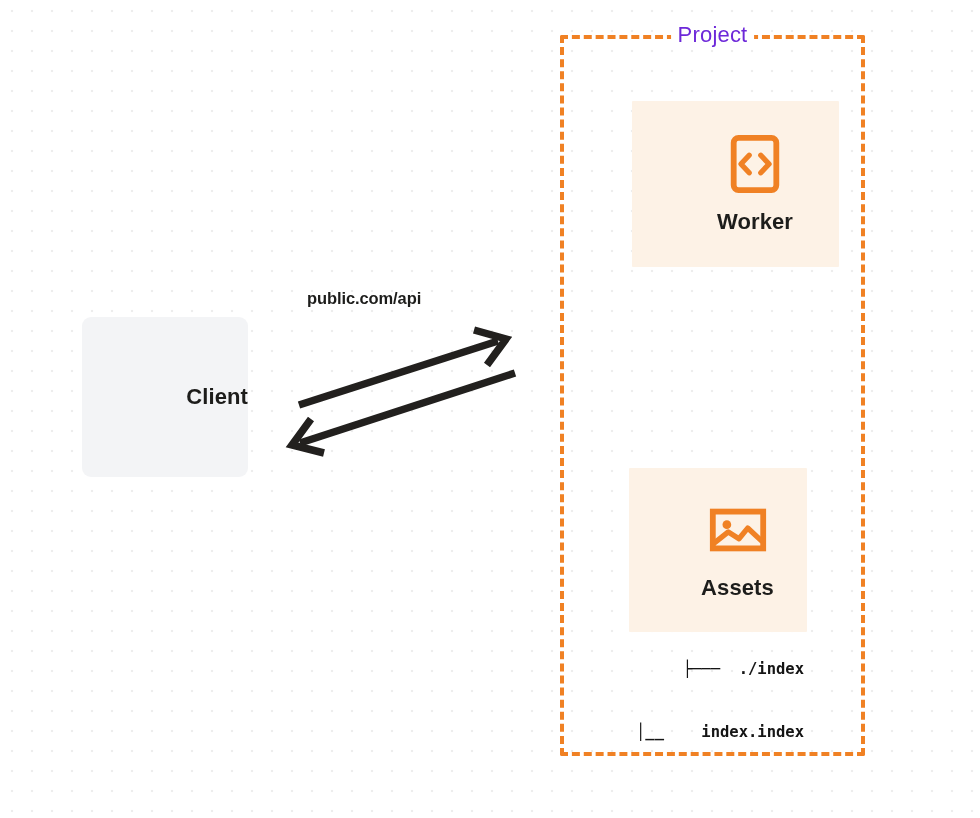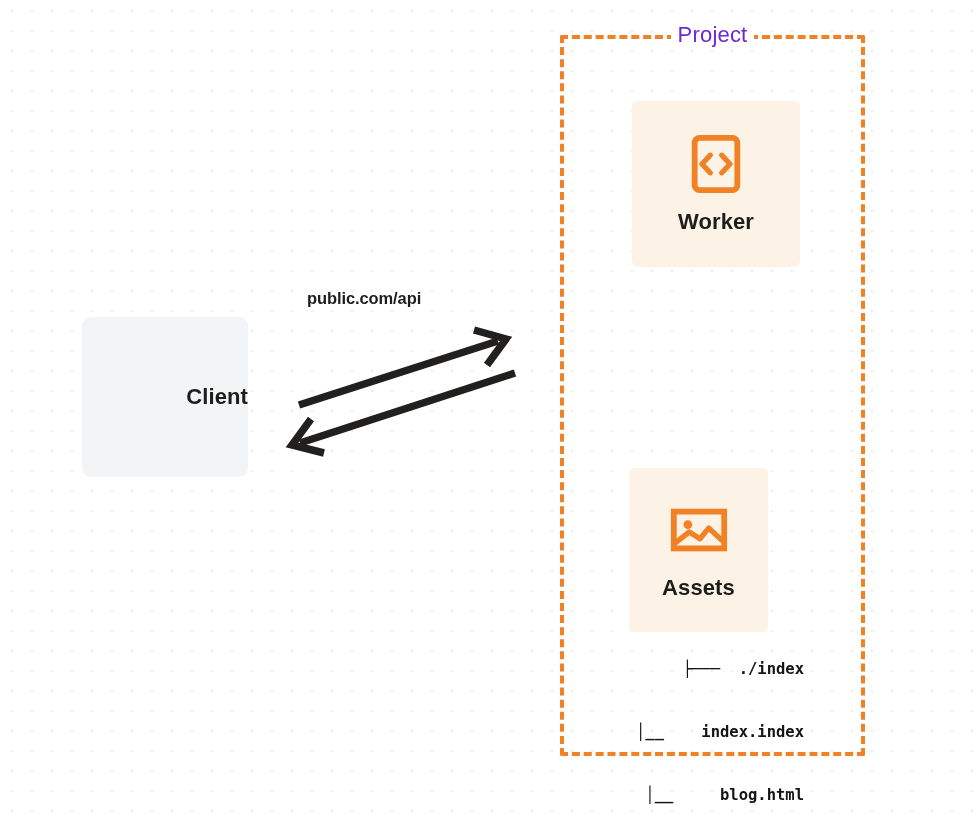--- a/index.html
+++ b/index.html
@@ -91,11 +91,12 @@
   .service-card {
     position: absolute;
     background: #fdf2e6;
-    border-radius: 6px;
+    border-radius: 1px;
     display: flex;
     flex-direction: column;
     align-items: center;
     justify-content: center;
+    padding-left: 39px;
   }
   .card-worker {
     left: 632px;

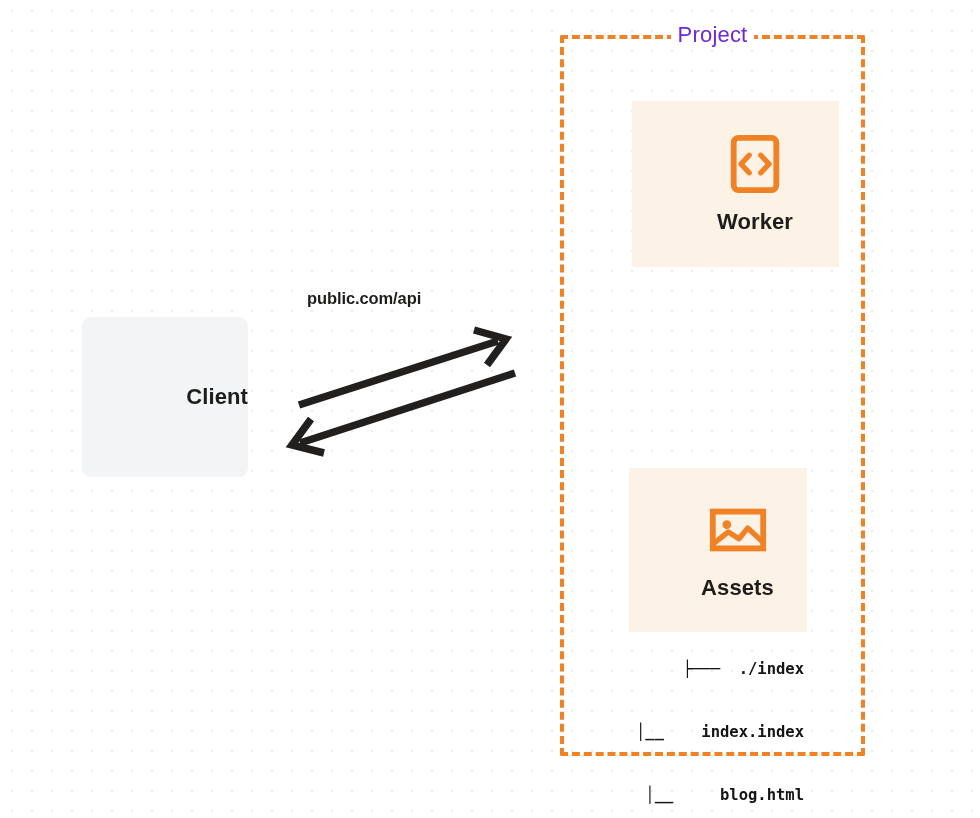--- a/index.html
+++ b/index.html
@@ -189,7 +189,6 @@
   <div class="file-tree">
     <span class="tree-row">├───  ./index</span>
     <span class="tree-row">│__    index.index</span>
-    <span class="tree-row">│__     blog.html</span>
     
   </div>
 

